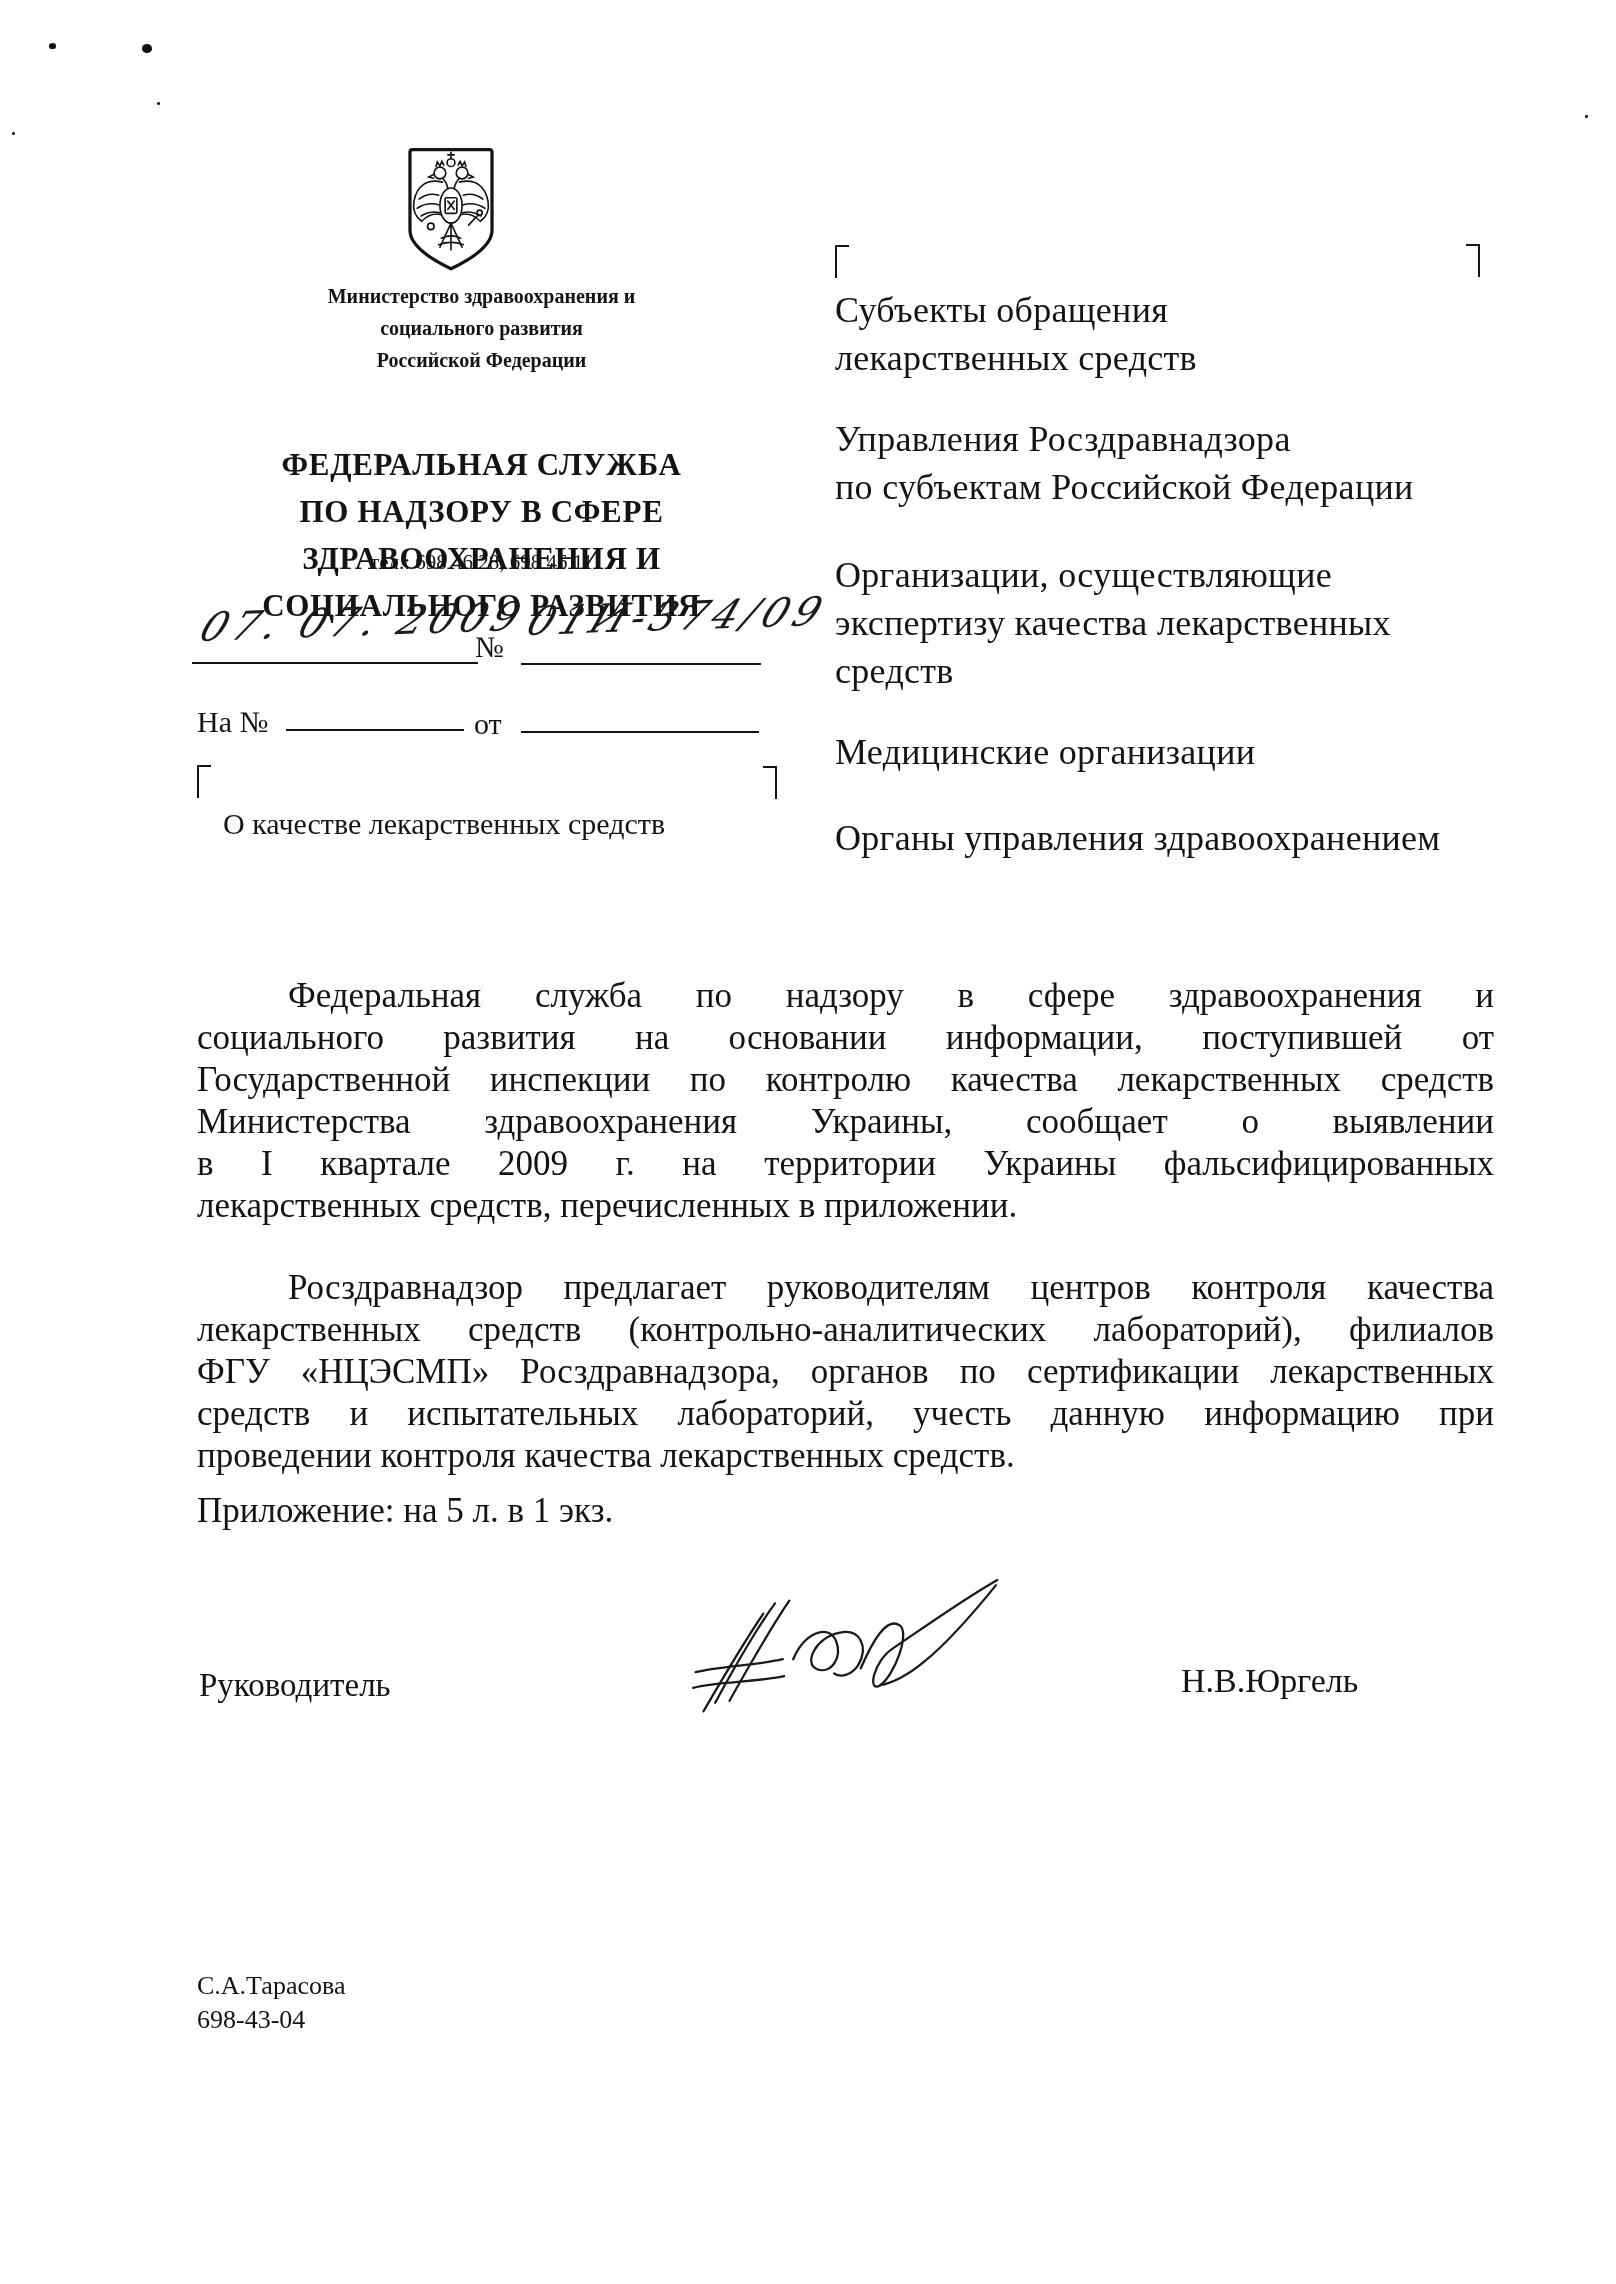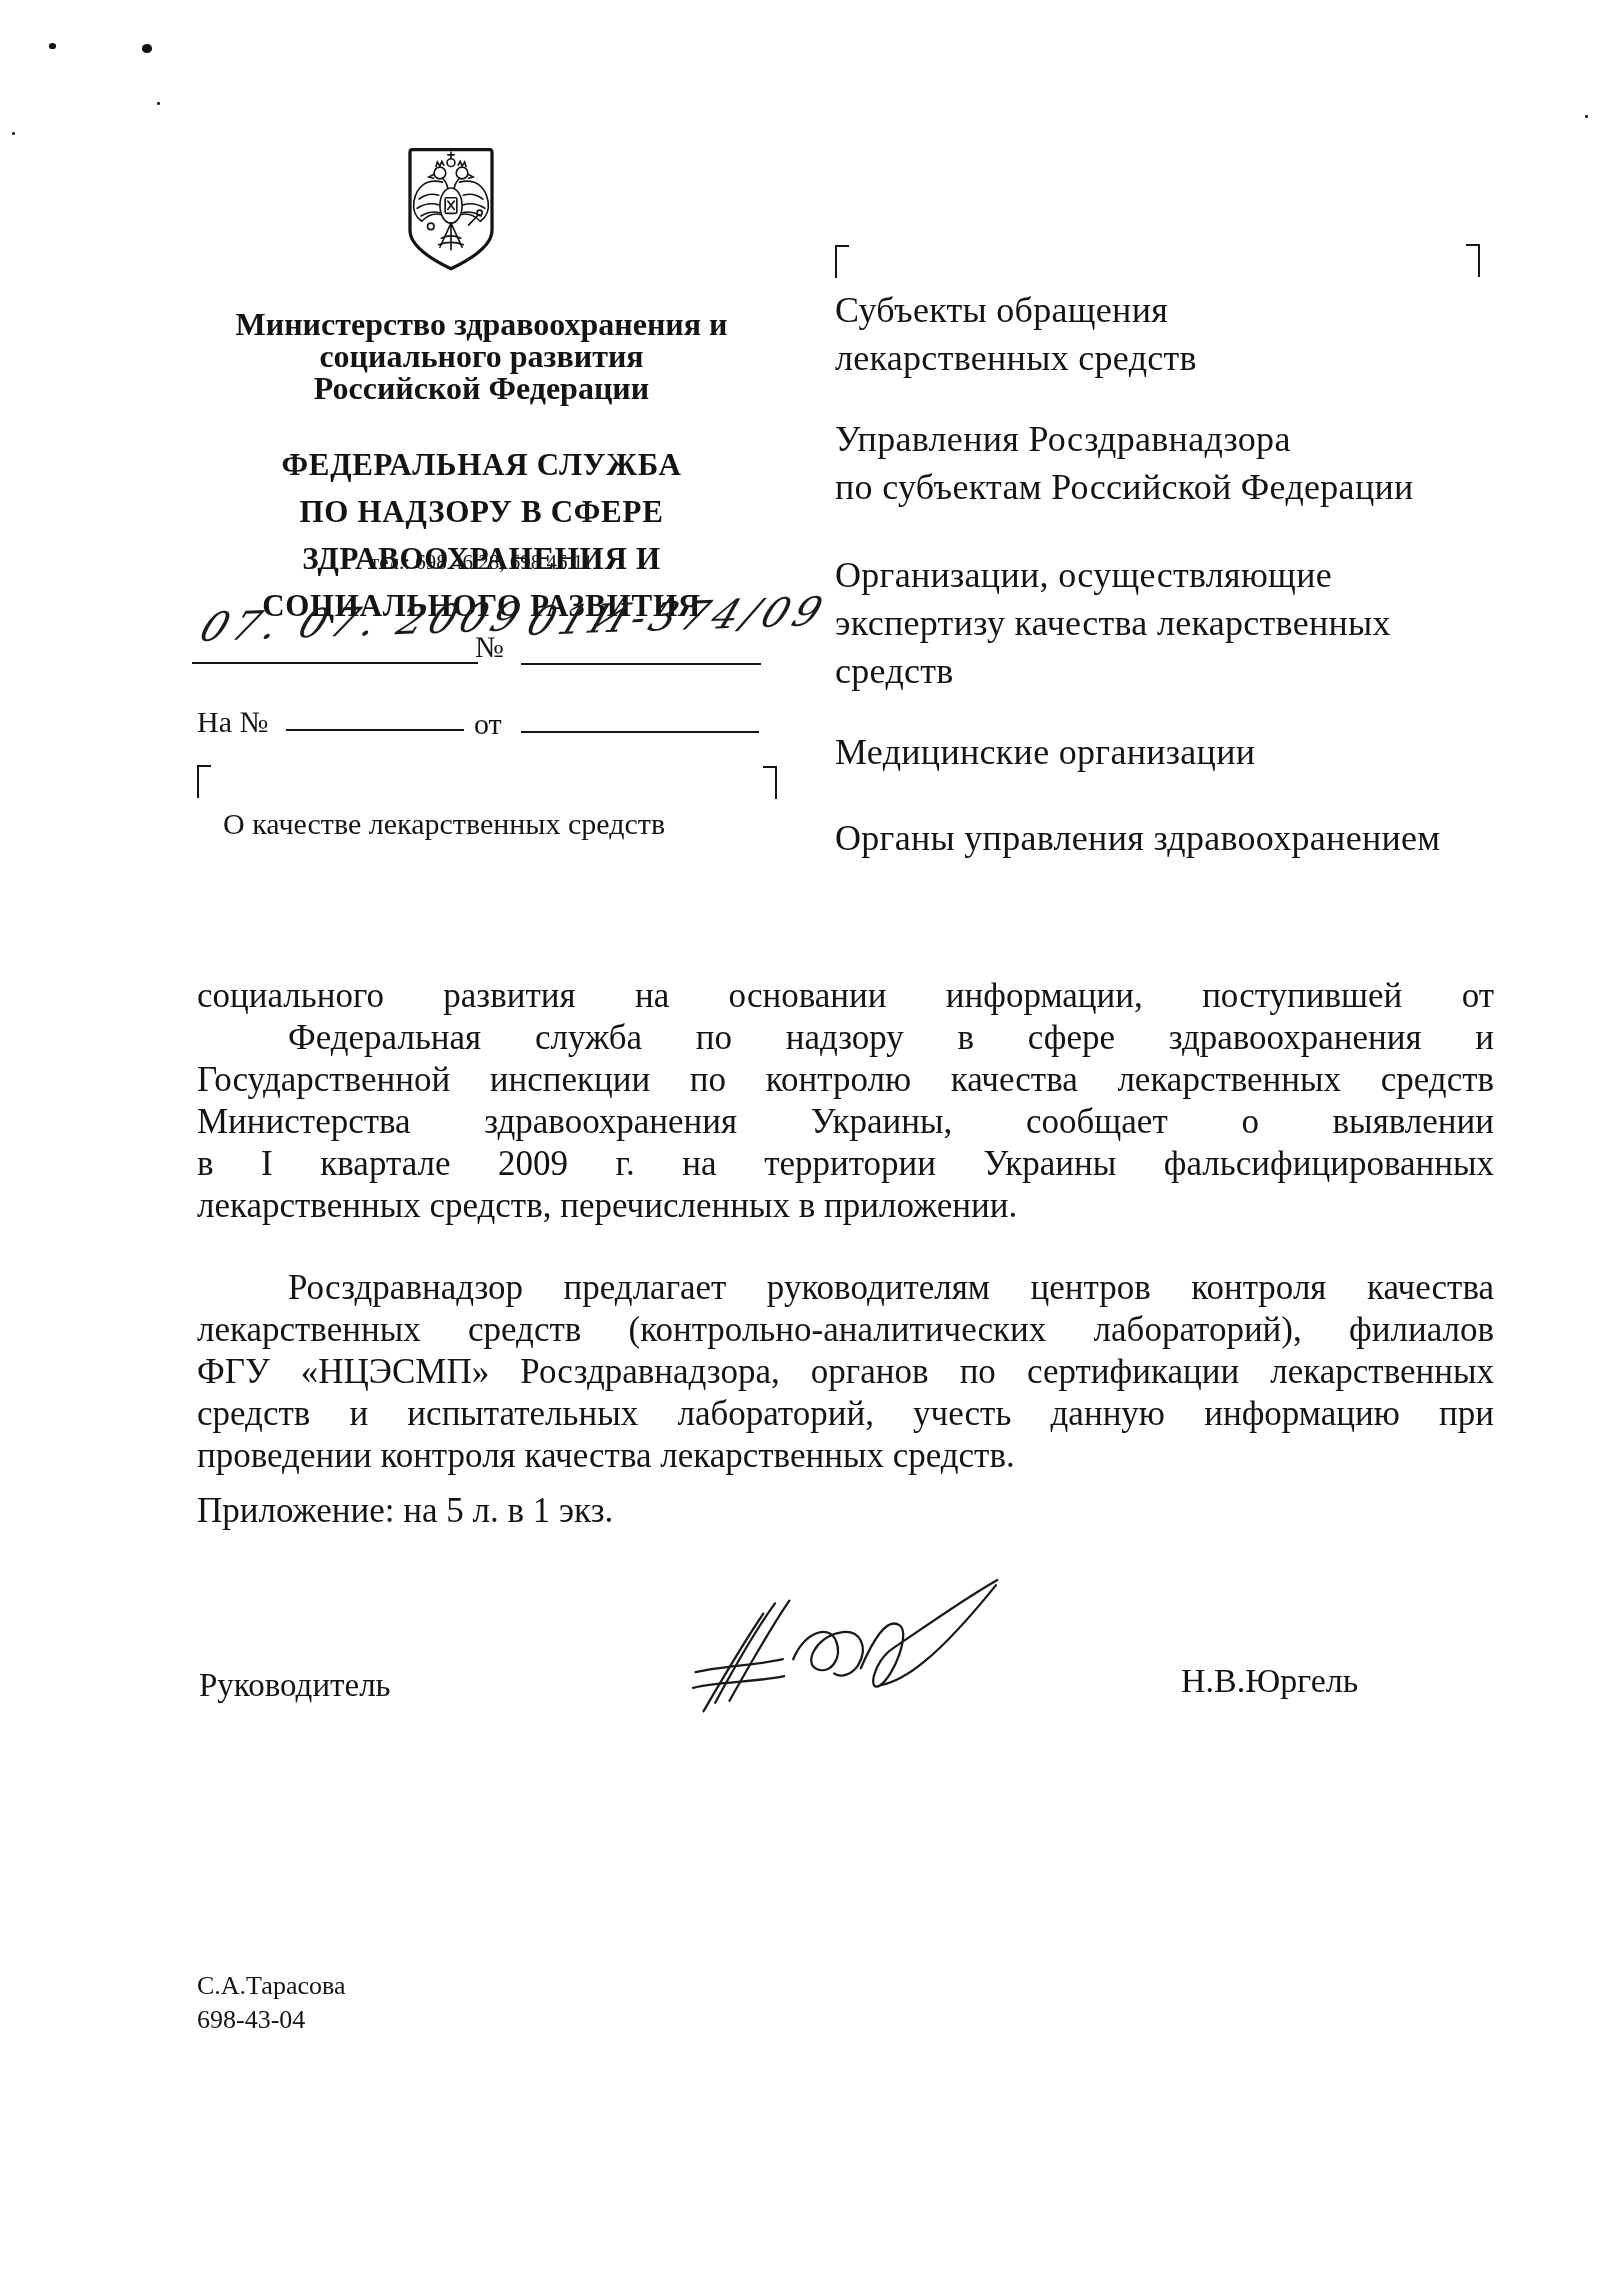--- a/index.html
+++ b/index.html
@@ -14,7 +14,7 @@
   .abs{position:absolute;}
   
   .lh-col{left:156px;width:651px;text-align:center;}
-  .ministry{top:308px;font-size:32px;font-weight:bold;line-height:32px;}
+  .ministry{top:280px;font-size:20px;font-weight:bold;line-height:32px;}
   .service{top:441px;font-size:31px;font-weight:bold;line-height:47px;letter-spacing:0.7px;}
   .addr{top:549px;font-size:21px;line-height:27px;}
   

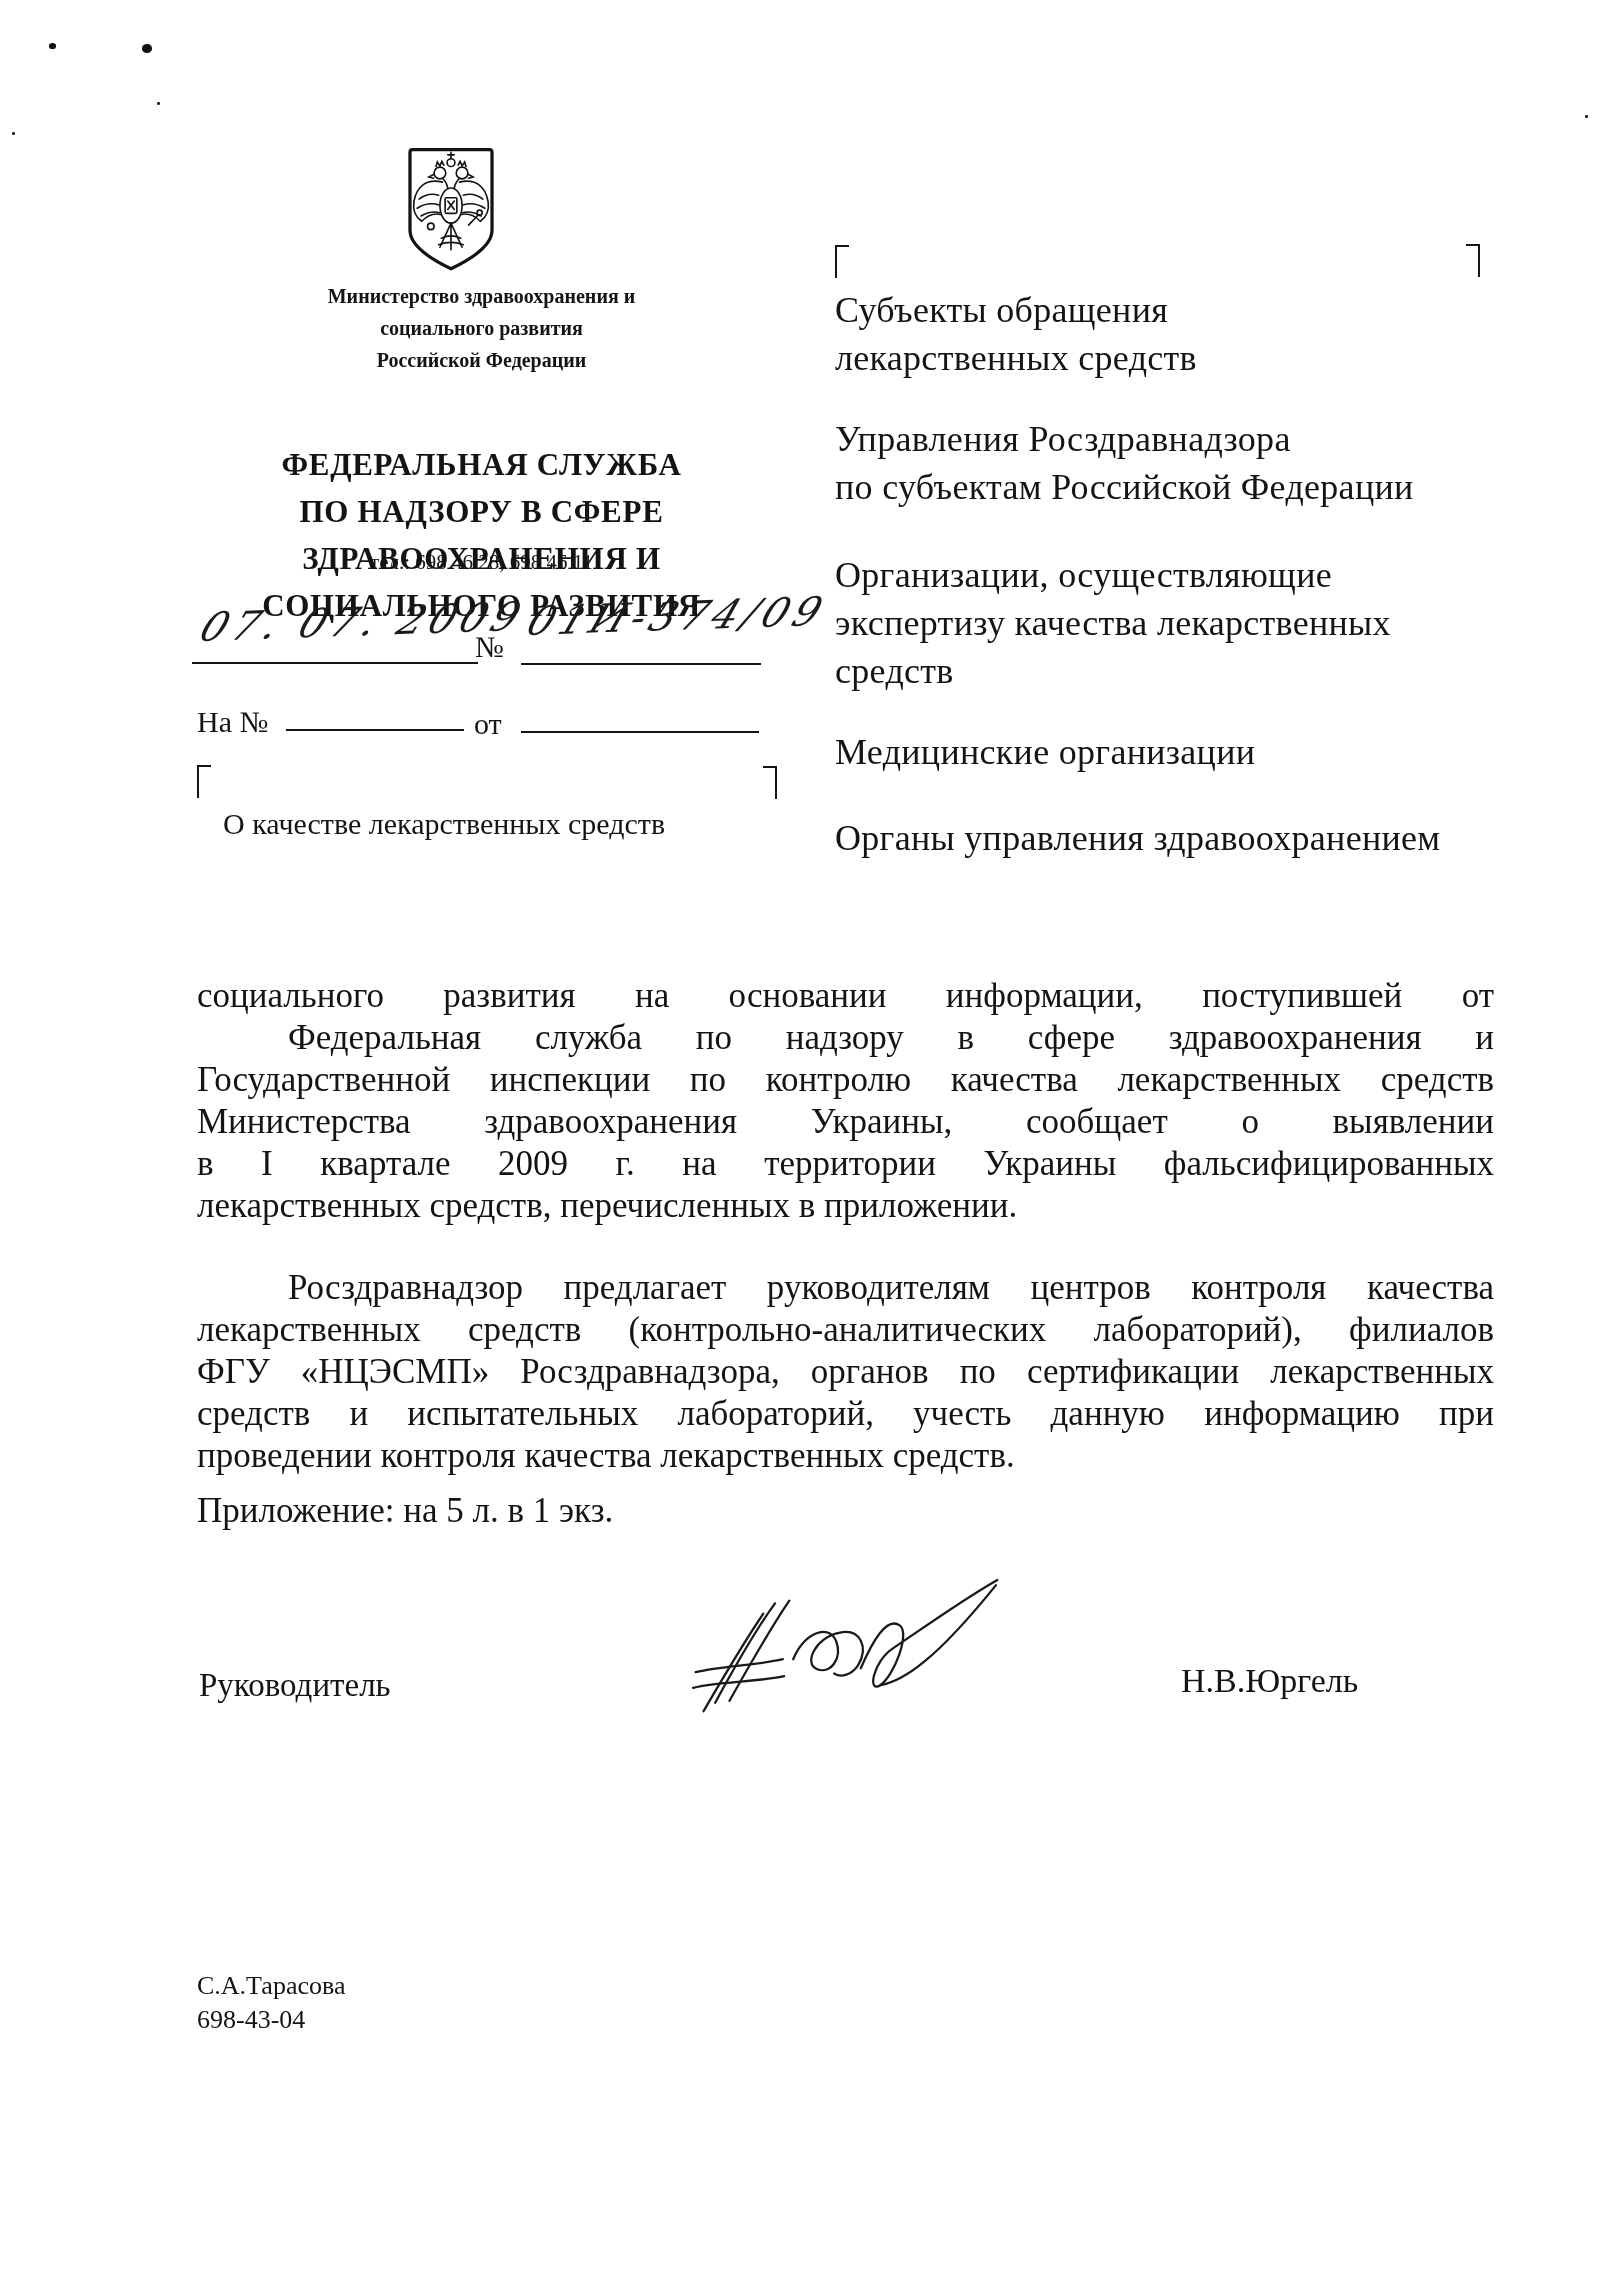--- a/index.html
+++ b/index.html
@@ -159,8 +159,8 @@
 
   <div class="abs body-text">
     <div>
+      <div class="bline indent">Федеральная служба по надзору в сфере здравоохранения и</div>
       <div class="bline">социального развития на основании информации, поступившей от</div>
-      <div class="bline indent">Федеральная служба по надзору в сфере здравоохранения и</div>
       <div class="bline">Государственной инспекции по контролю качества лекарственных средств</div>
       <div class="bline">Министерства здравоохранения Украины, сообщает о выявлении</div>
       <div class="bline">в I квартале 2009 г. на территории Украины фальсифицированных</div>

